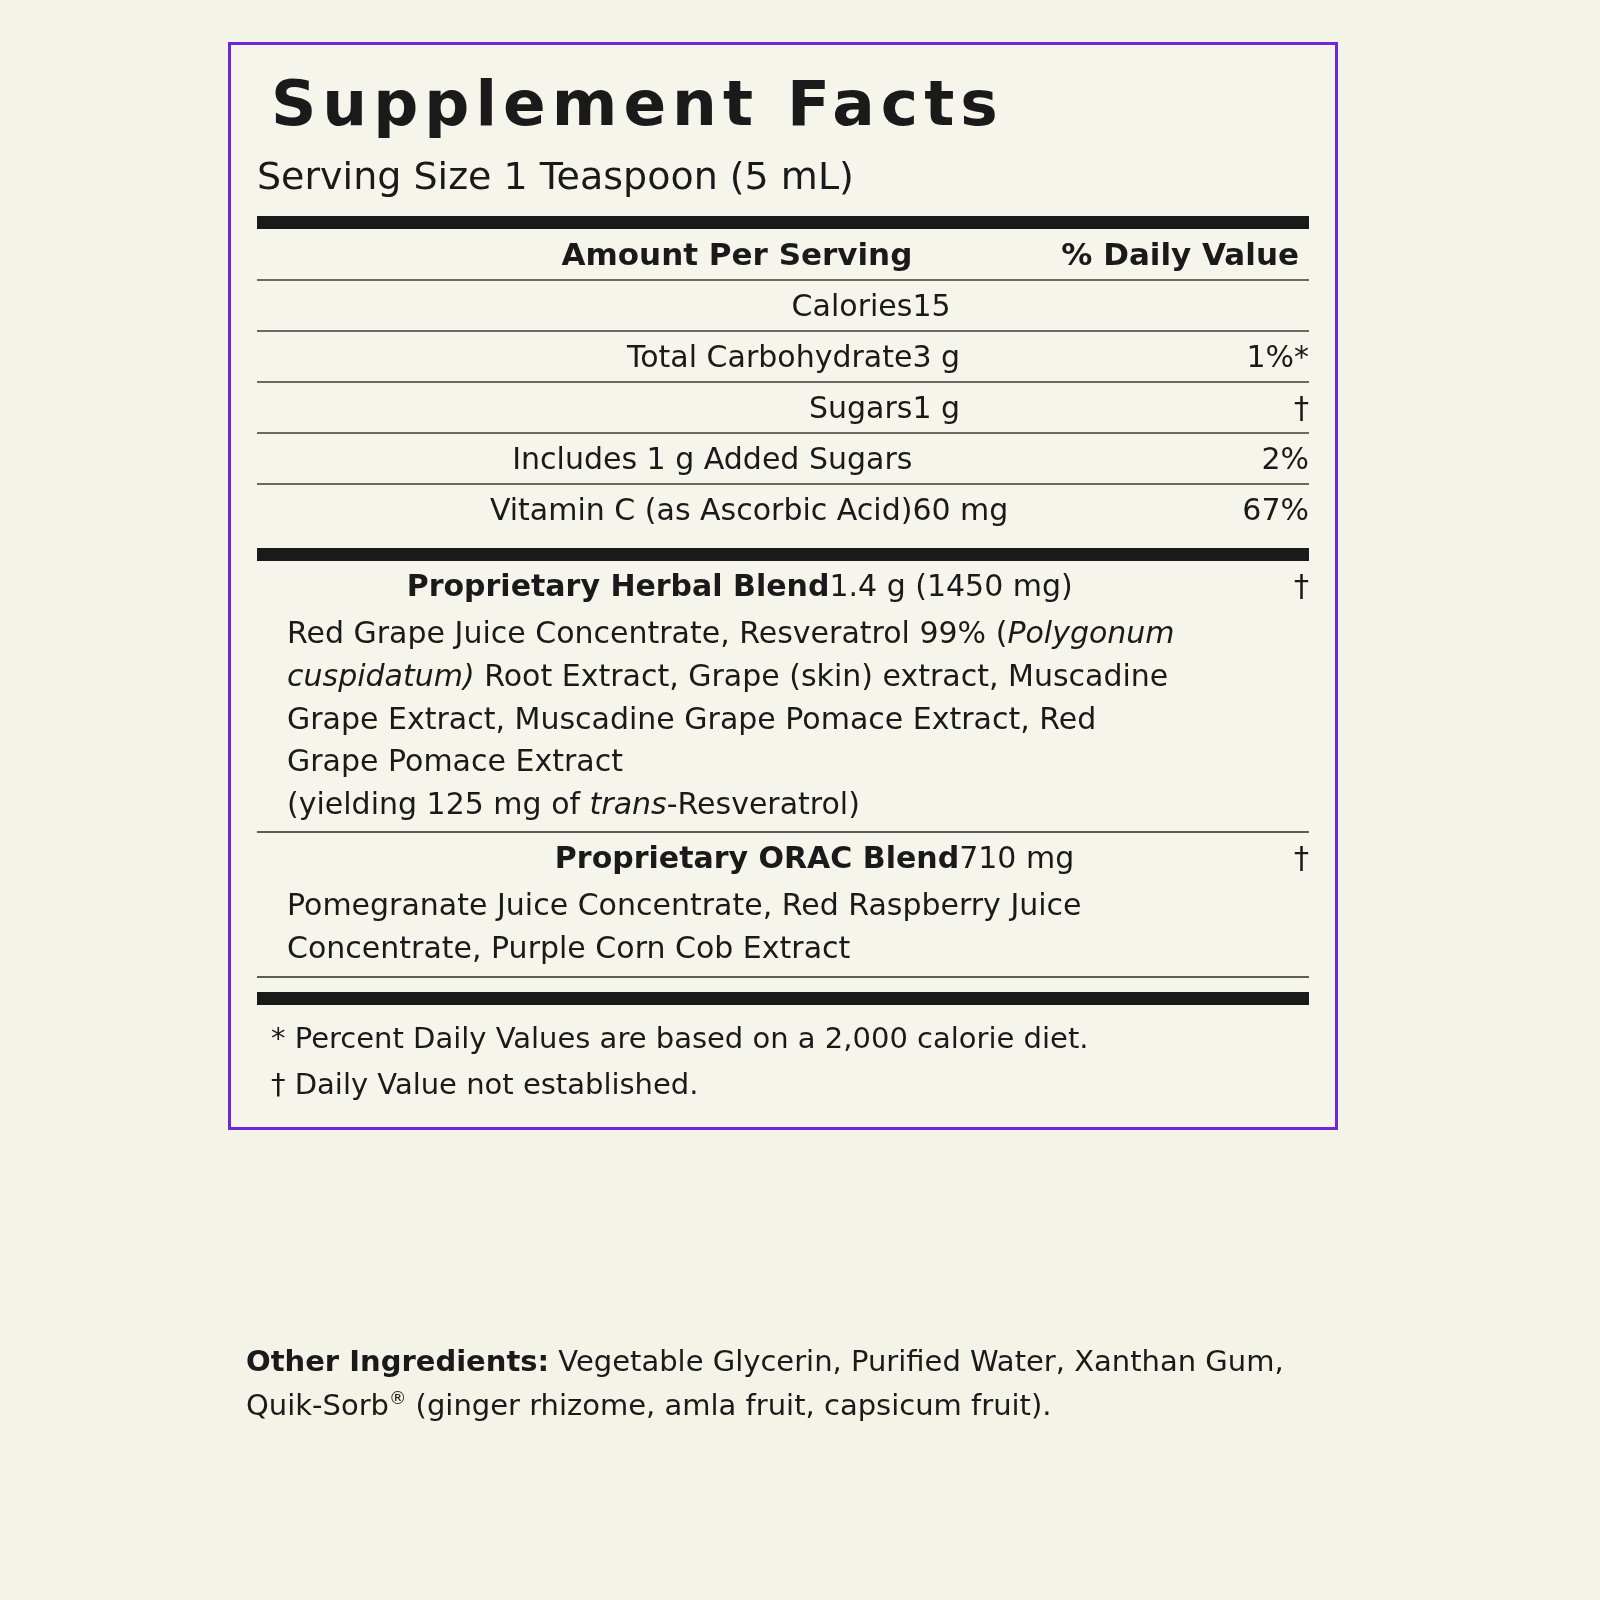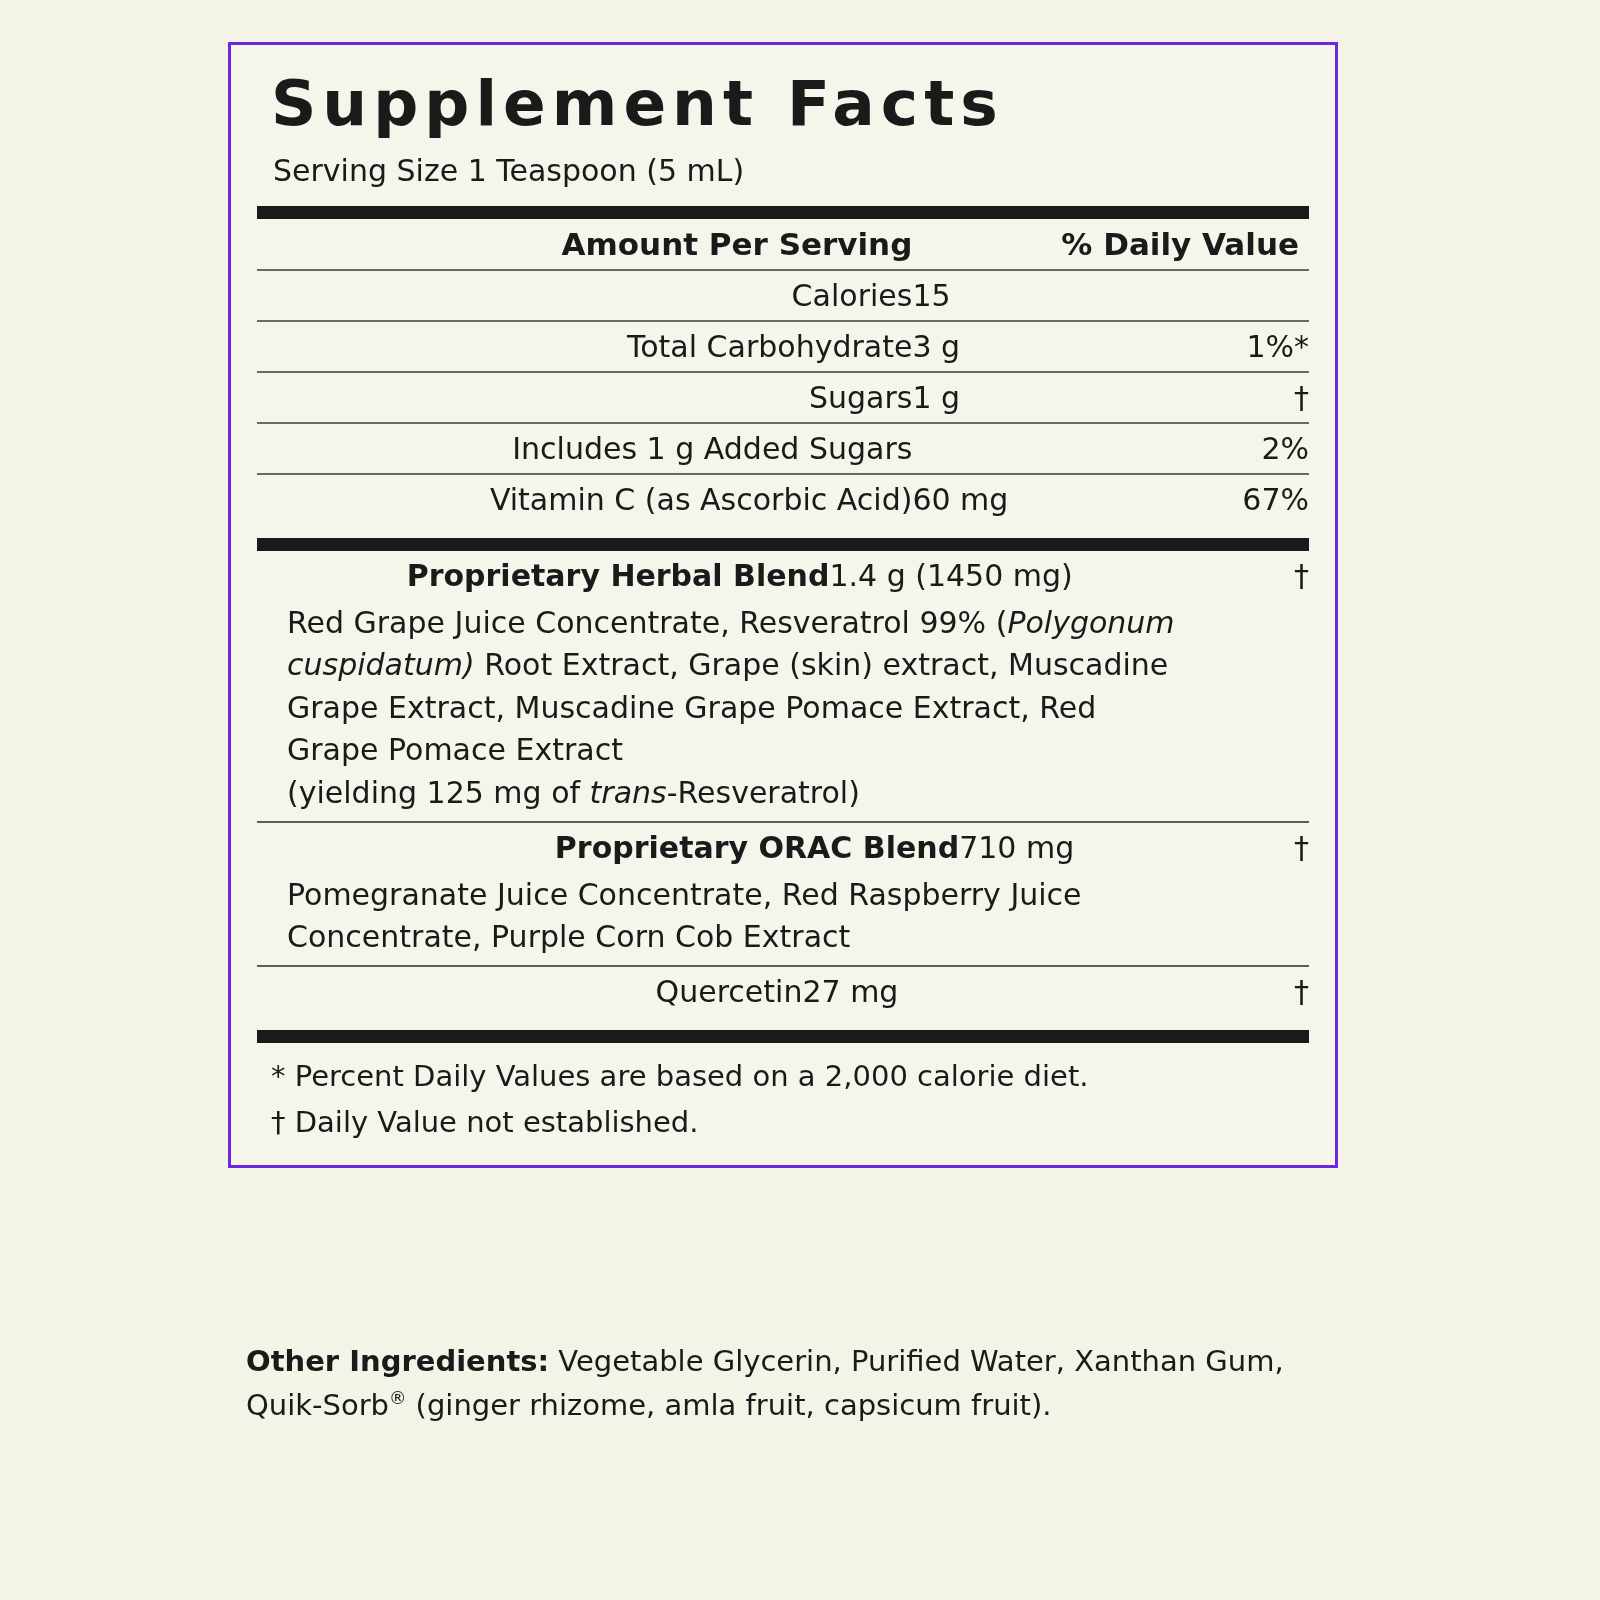--- a/index.html
+++ b/index.html
@@ -40,9 +40,8 @@
     white-space: nowrap;
   }
   .serving {
-    font-size: 30px;
+    font-size: 38px;
     line-height: 1.35;
-    margin-left: 16px;
   }
   .rule-thick {
     height: 13px;

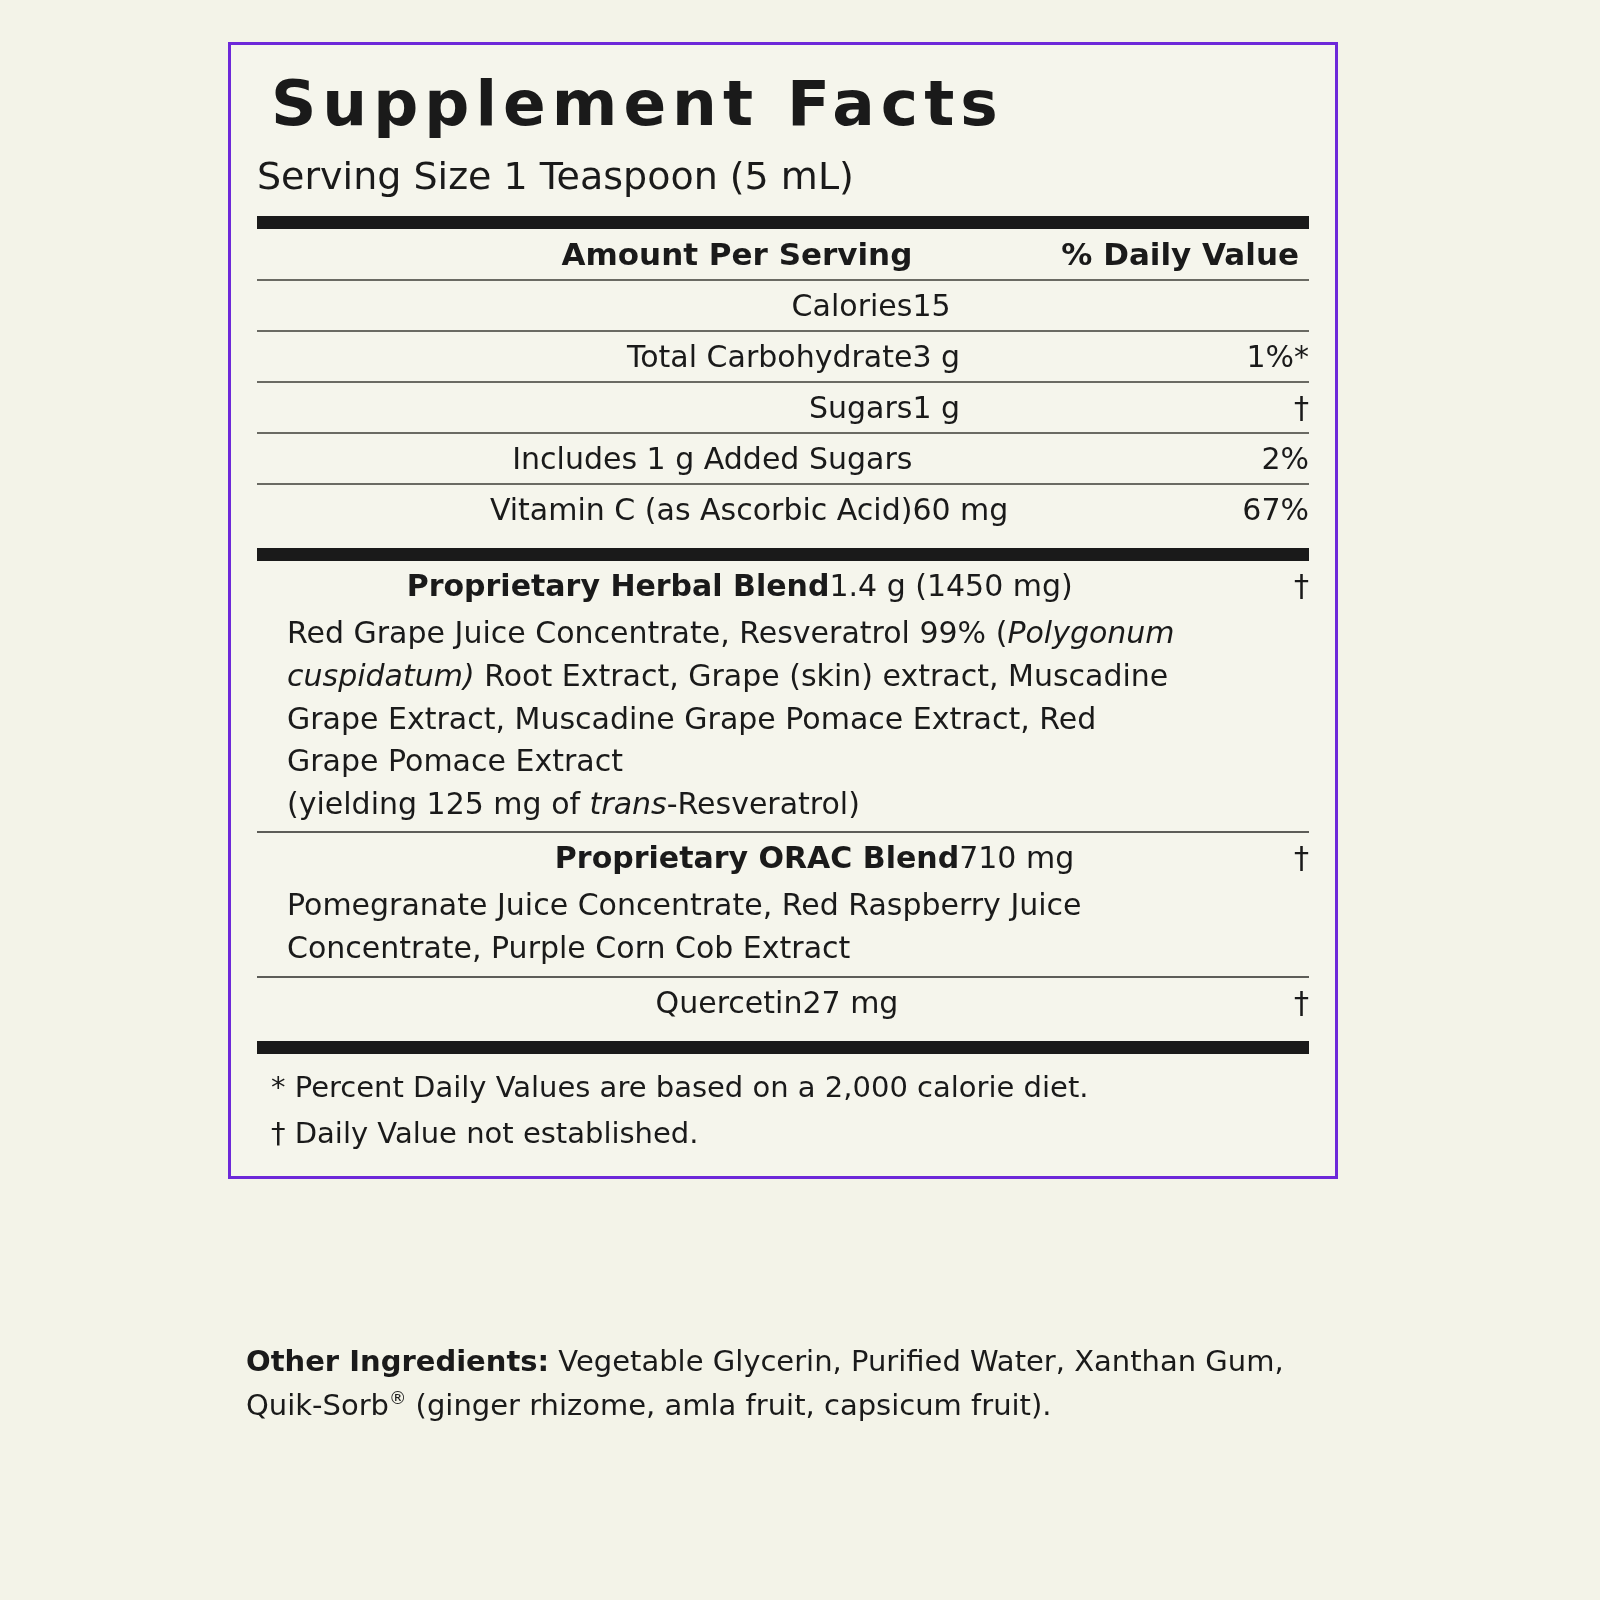--- a/index.html
+++ b/index.html
@@ -201,15 +201,6 @@
 
     <div class="rule-thin"></div>
 
-    <table class="facts">
-      <tbody>
-          <tr>
-        <td class="col-name">Quercetin</td>
-        <td class="col-amt">27 mg</td>
-        <td class="col-dv">†</td>
-      </tr>
-    </tbody>
-      </table>
 
     <div class="rule-thick"></div>
 

